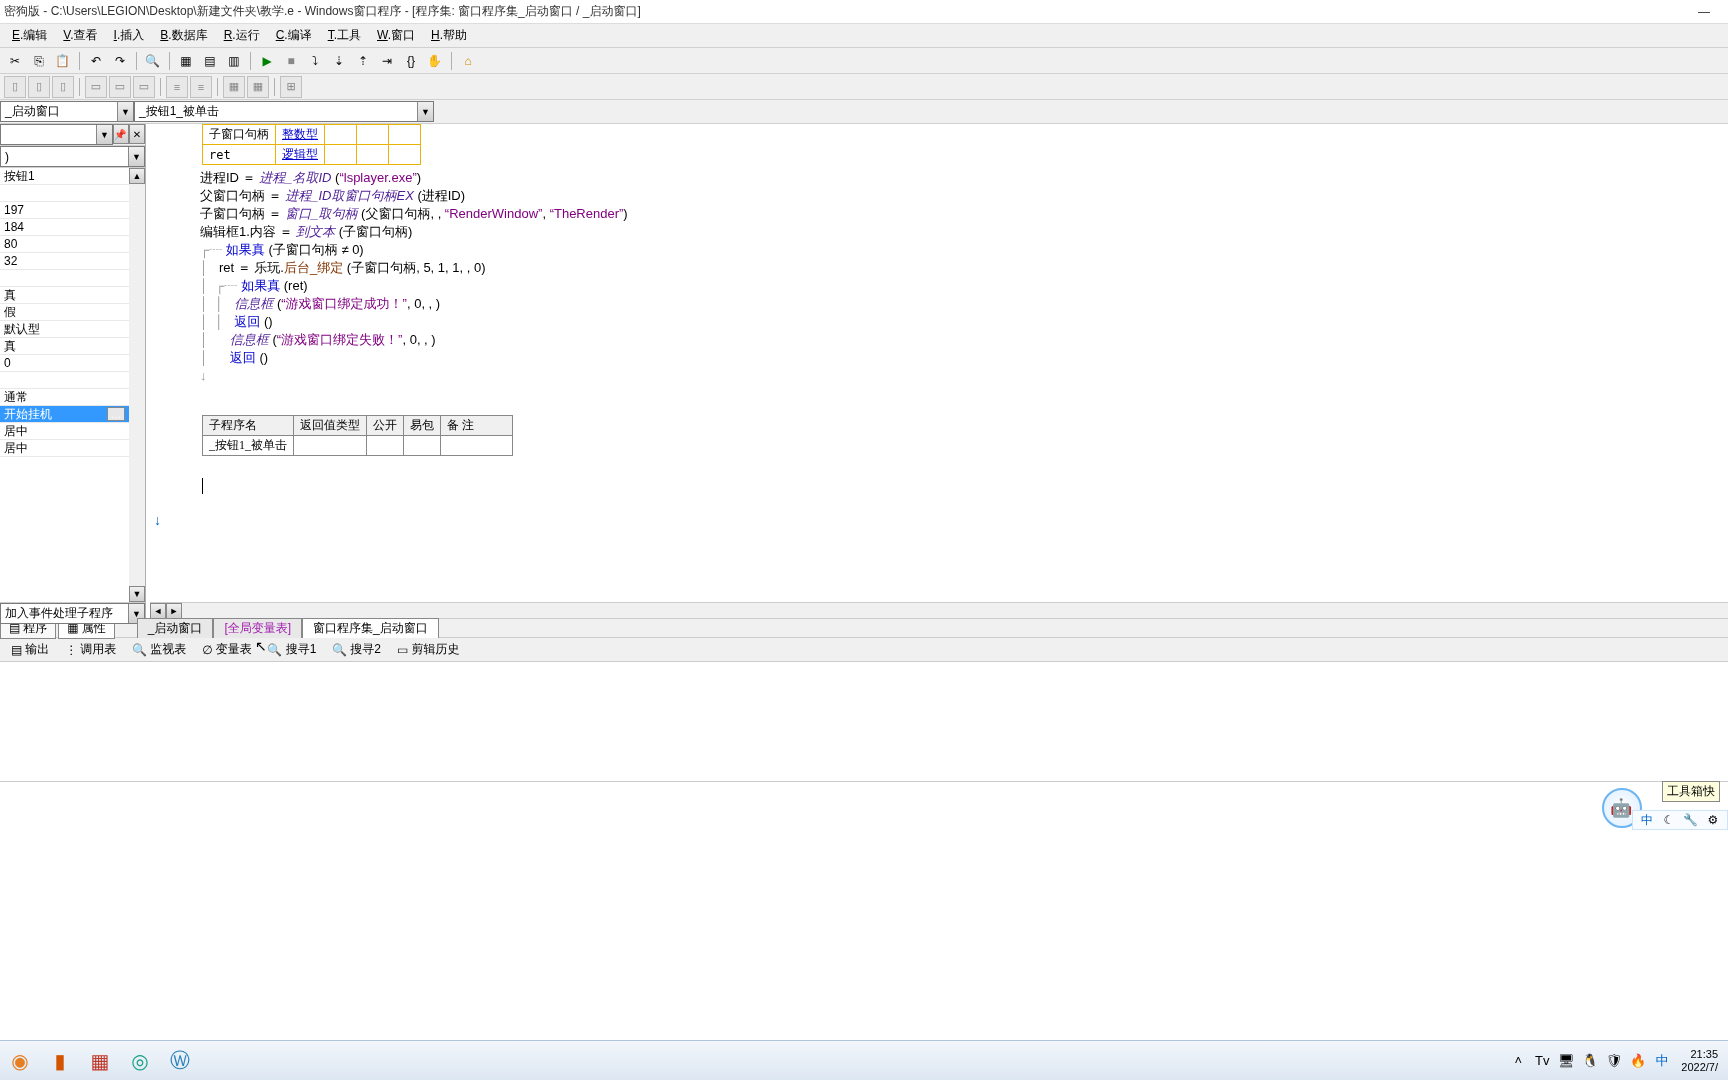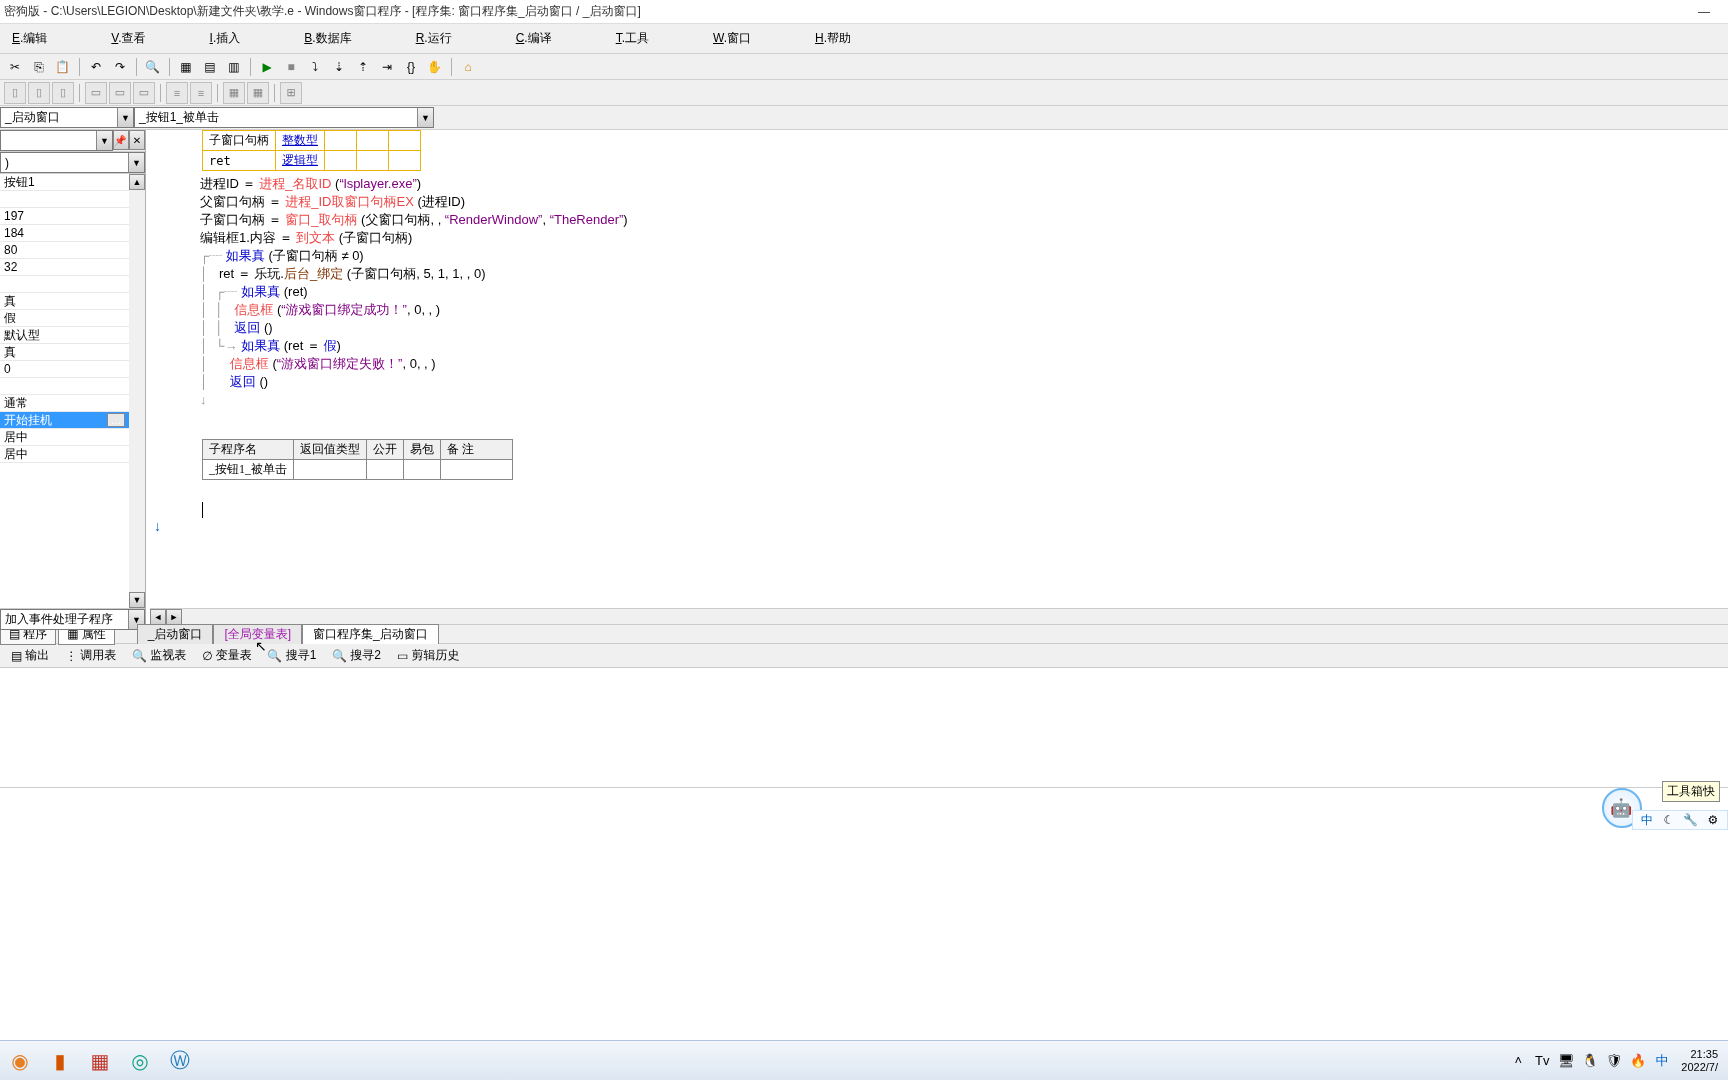--- a/index.html
+++ b/index.html
@@ -11,7 +11,7 @@
 .win-btn { width: 40px; height: 22px; display: inline-flex; align-items: center; justify-content: center; cursor: pointer; font-size: 12px; }
 
 
-.menu-bar { height: 30px; background: #f0f0f0; display: flex; align-items: center; padding: 0 4px; border-bottom: 1px solid #d0d0d0; font-size: 12px; gap: 48px; }
+.menu-bar { height: 24px; background: #f0f0f0; display: flex; align-items: center; padding: 0 4px; border-bottom: 1px solid #d0d0d0; font-size: 12px; }
 .menu-item { padding: 2px 8px; cursor: pointer; }
 .menu-item u { text-decoration: underline; }
 

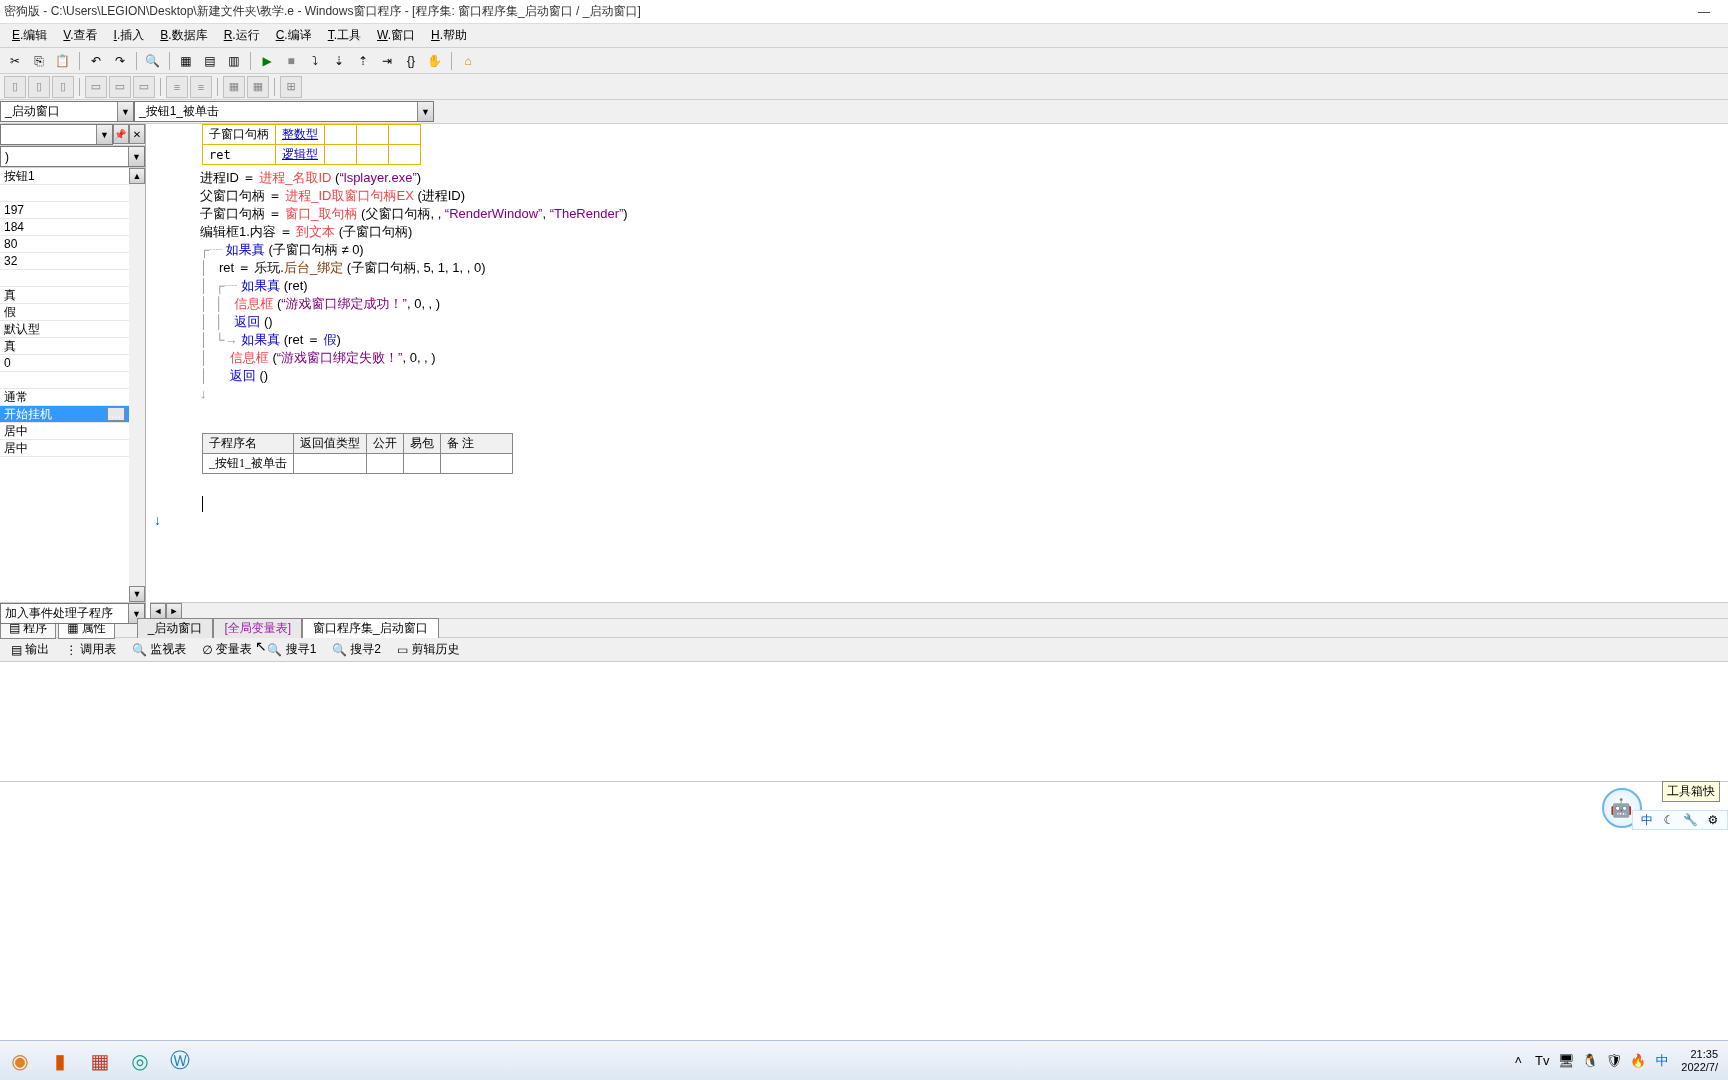--- a/index.html
+++ b/index.html
@@ -53,7 +53,7 @@
 .type-link { color: #0000cc; text-decoration: underline; }
 .kw { color: #0000cc; }
 .str { color: #800080; }
-.fn { color: #ef4444; }
+.fn { color: #4c1d95; font-style: italic; }
 .brown { color: #803300; }
 
 .code { font-family: SimSun, "NSimSun", monospace; font-size: 13px; line-height: 18px; padding: 4px 0 0 2px; }

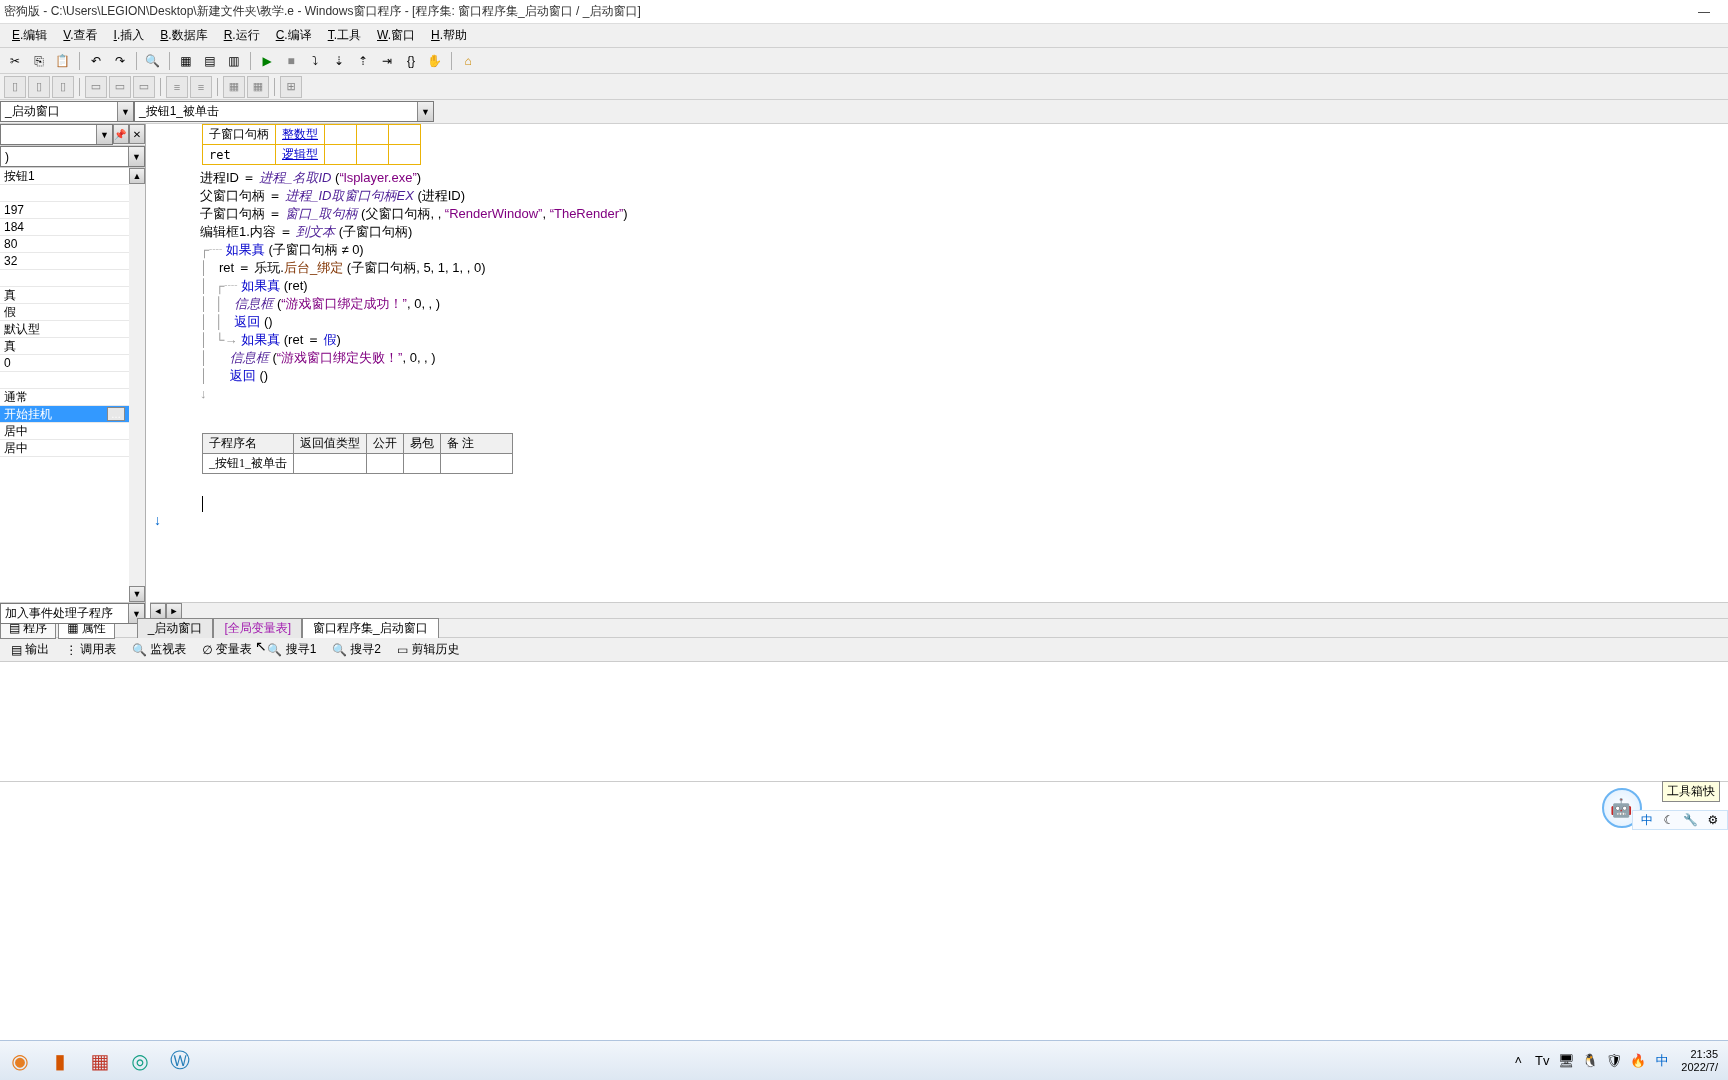--- a/index.html
+++ b/index.html
@@ -275,7 +275,6 @@
 <div class="codeline"><span class="tree-dots">│  ┌┈ </span><span class="kw">如果真</span><span> (ret)</span></div>
 <div class="codeline"><span class="tree-dots">│  │   </span><span class="fn">信息框</span><span> (</span><span class="str">“游戏窗口绑定成功！”</span><span>, 0, , )</span></div>
 <div class="codeline"><span class="tree-dots">│  │   </span><span class="kw">返回</span><span> ()</span></div>
-<div class="codeline"><span class="tree-dots">│  └→ </span><span class="kw">如果真</span><span> (ret ＝ </span><span class="kw">假</span><span>)</span></div>
 <div class="codeline"><span class="tree-dots">│      </span><span class="fn">信息框</span><span> (</span><span class="str">“游戏窗口绑定失败！”</span><span>, 0, , )</span></div>
 <div class="codeline"><span class="tree-dots">│      </span><span class="kw">返回</span><span> ()</span></div>
 <div class="codeline"><span class="tree-dots">↓</span></div>

